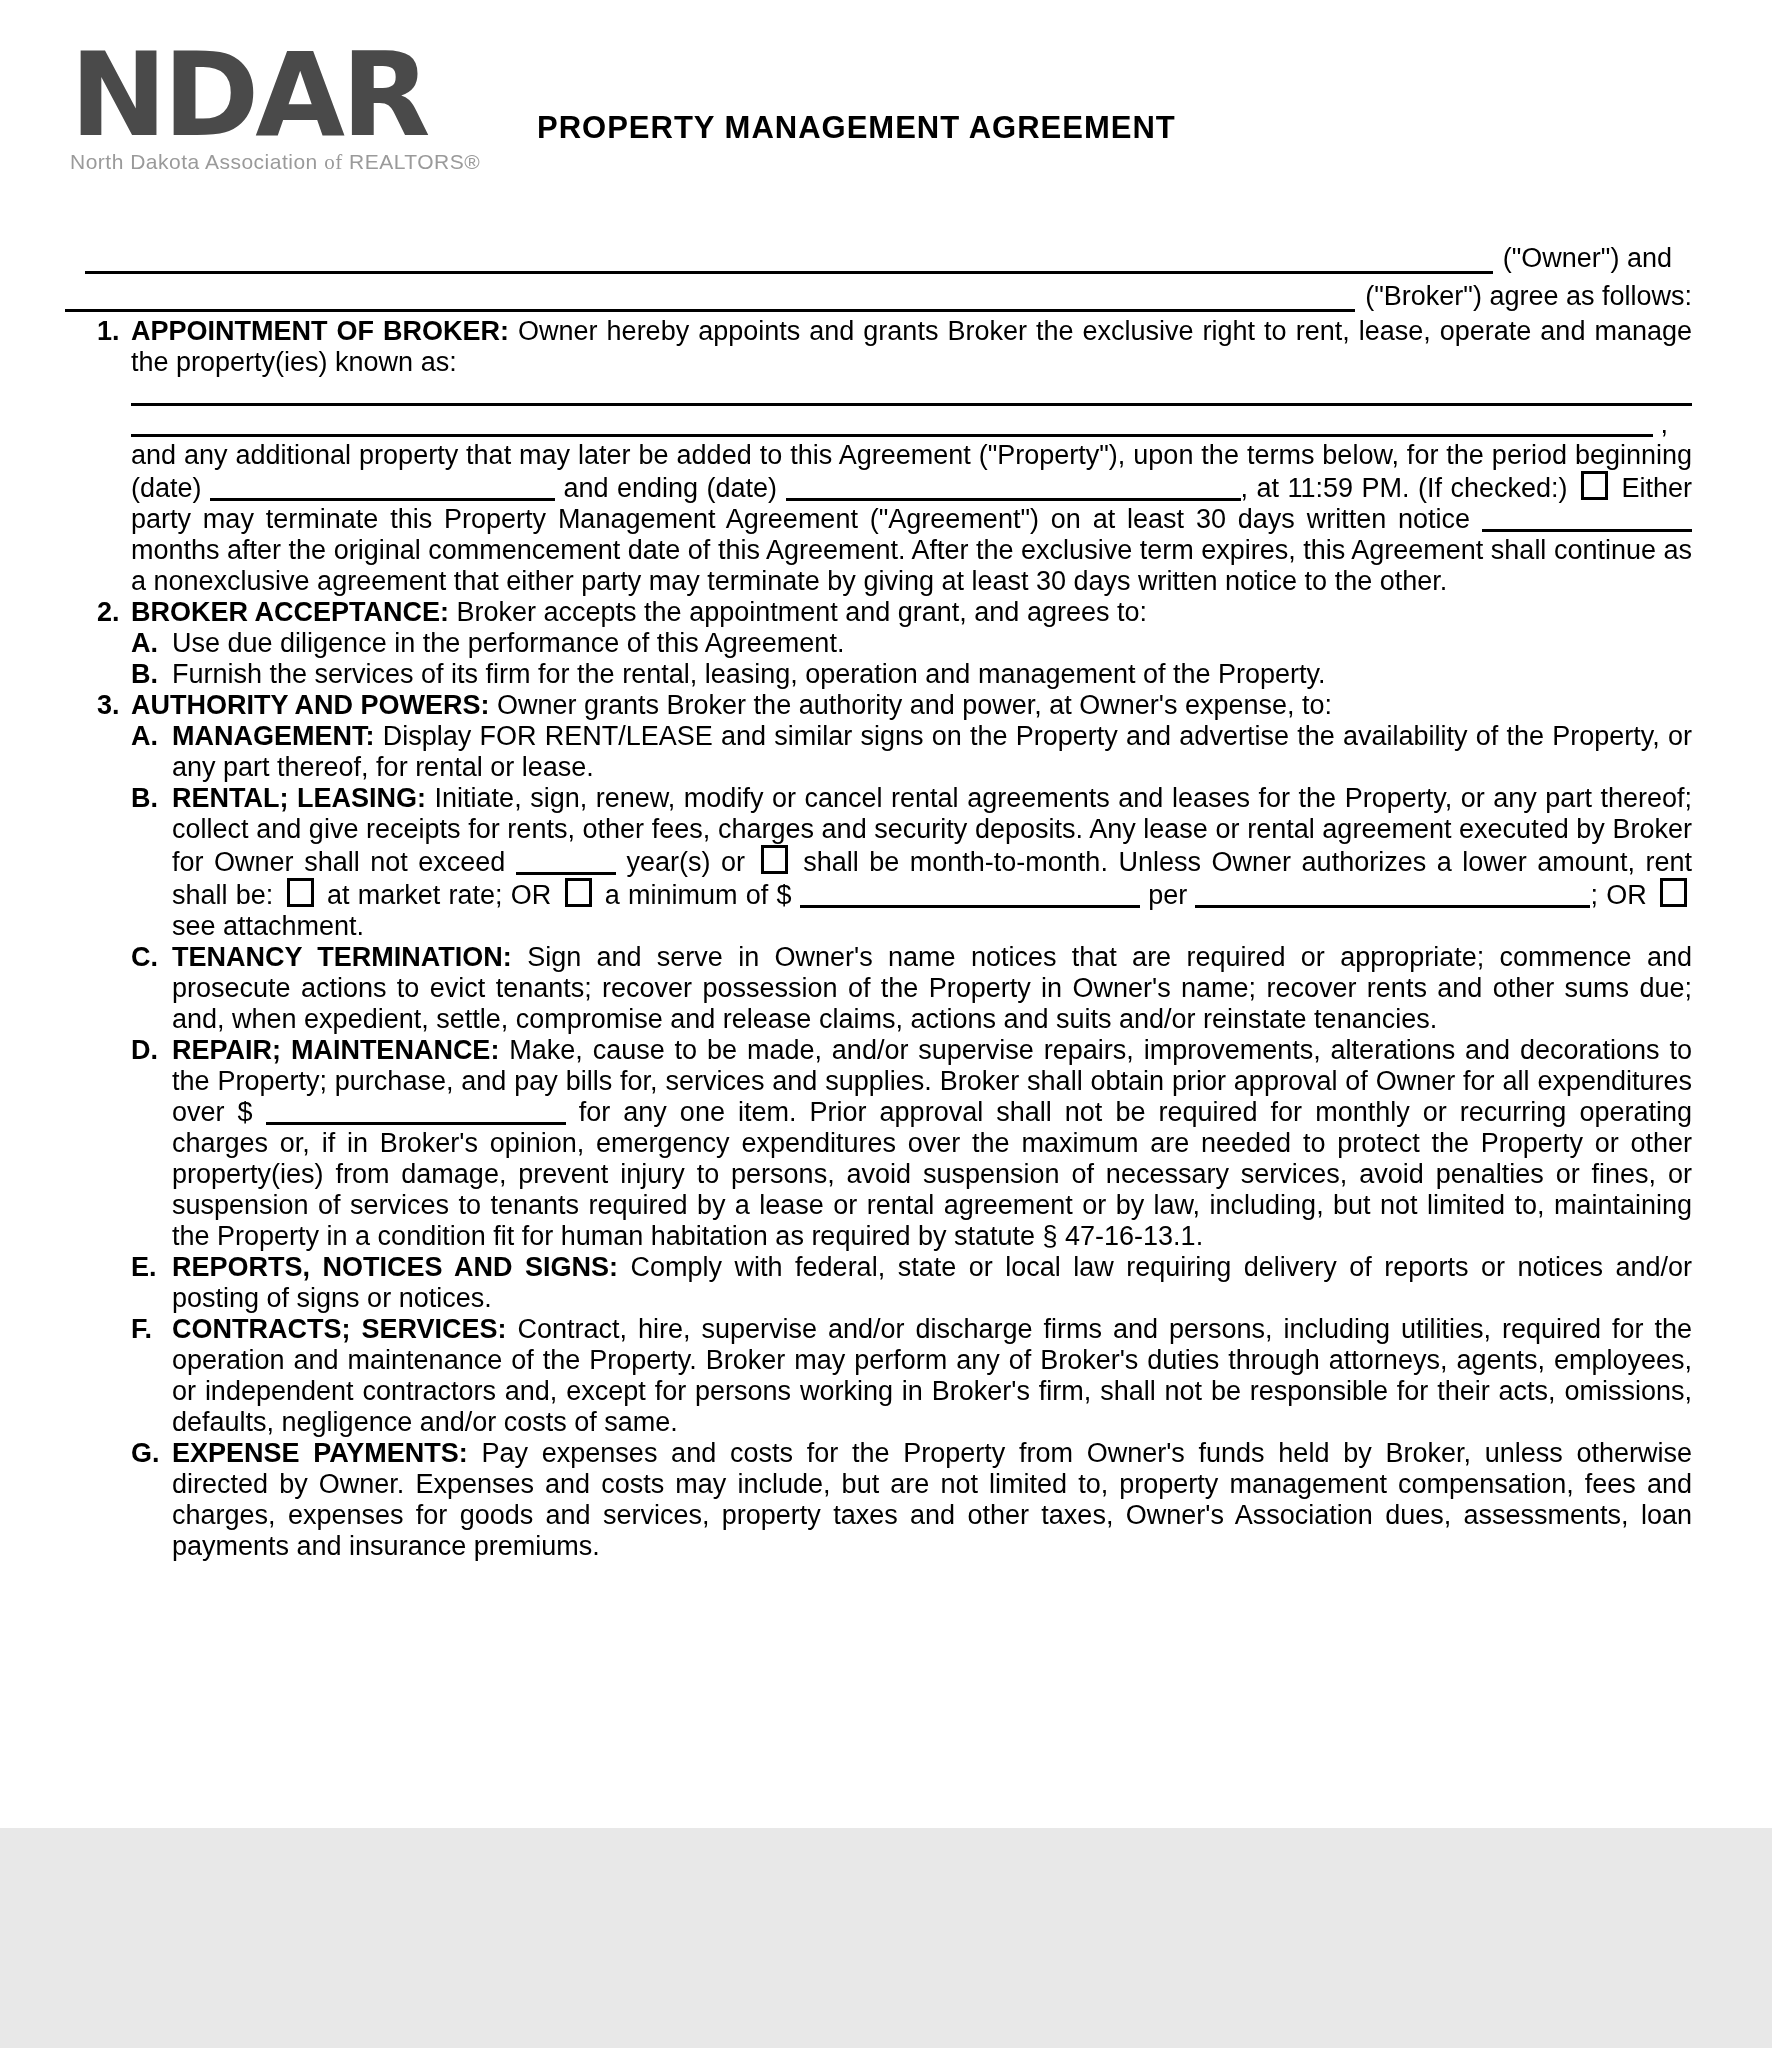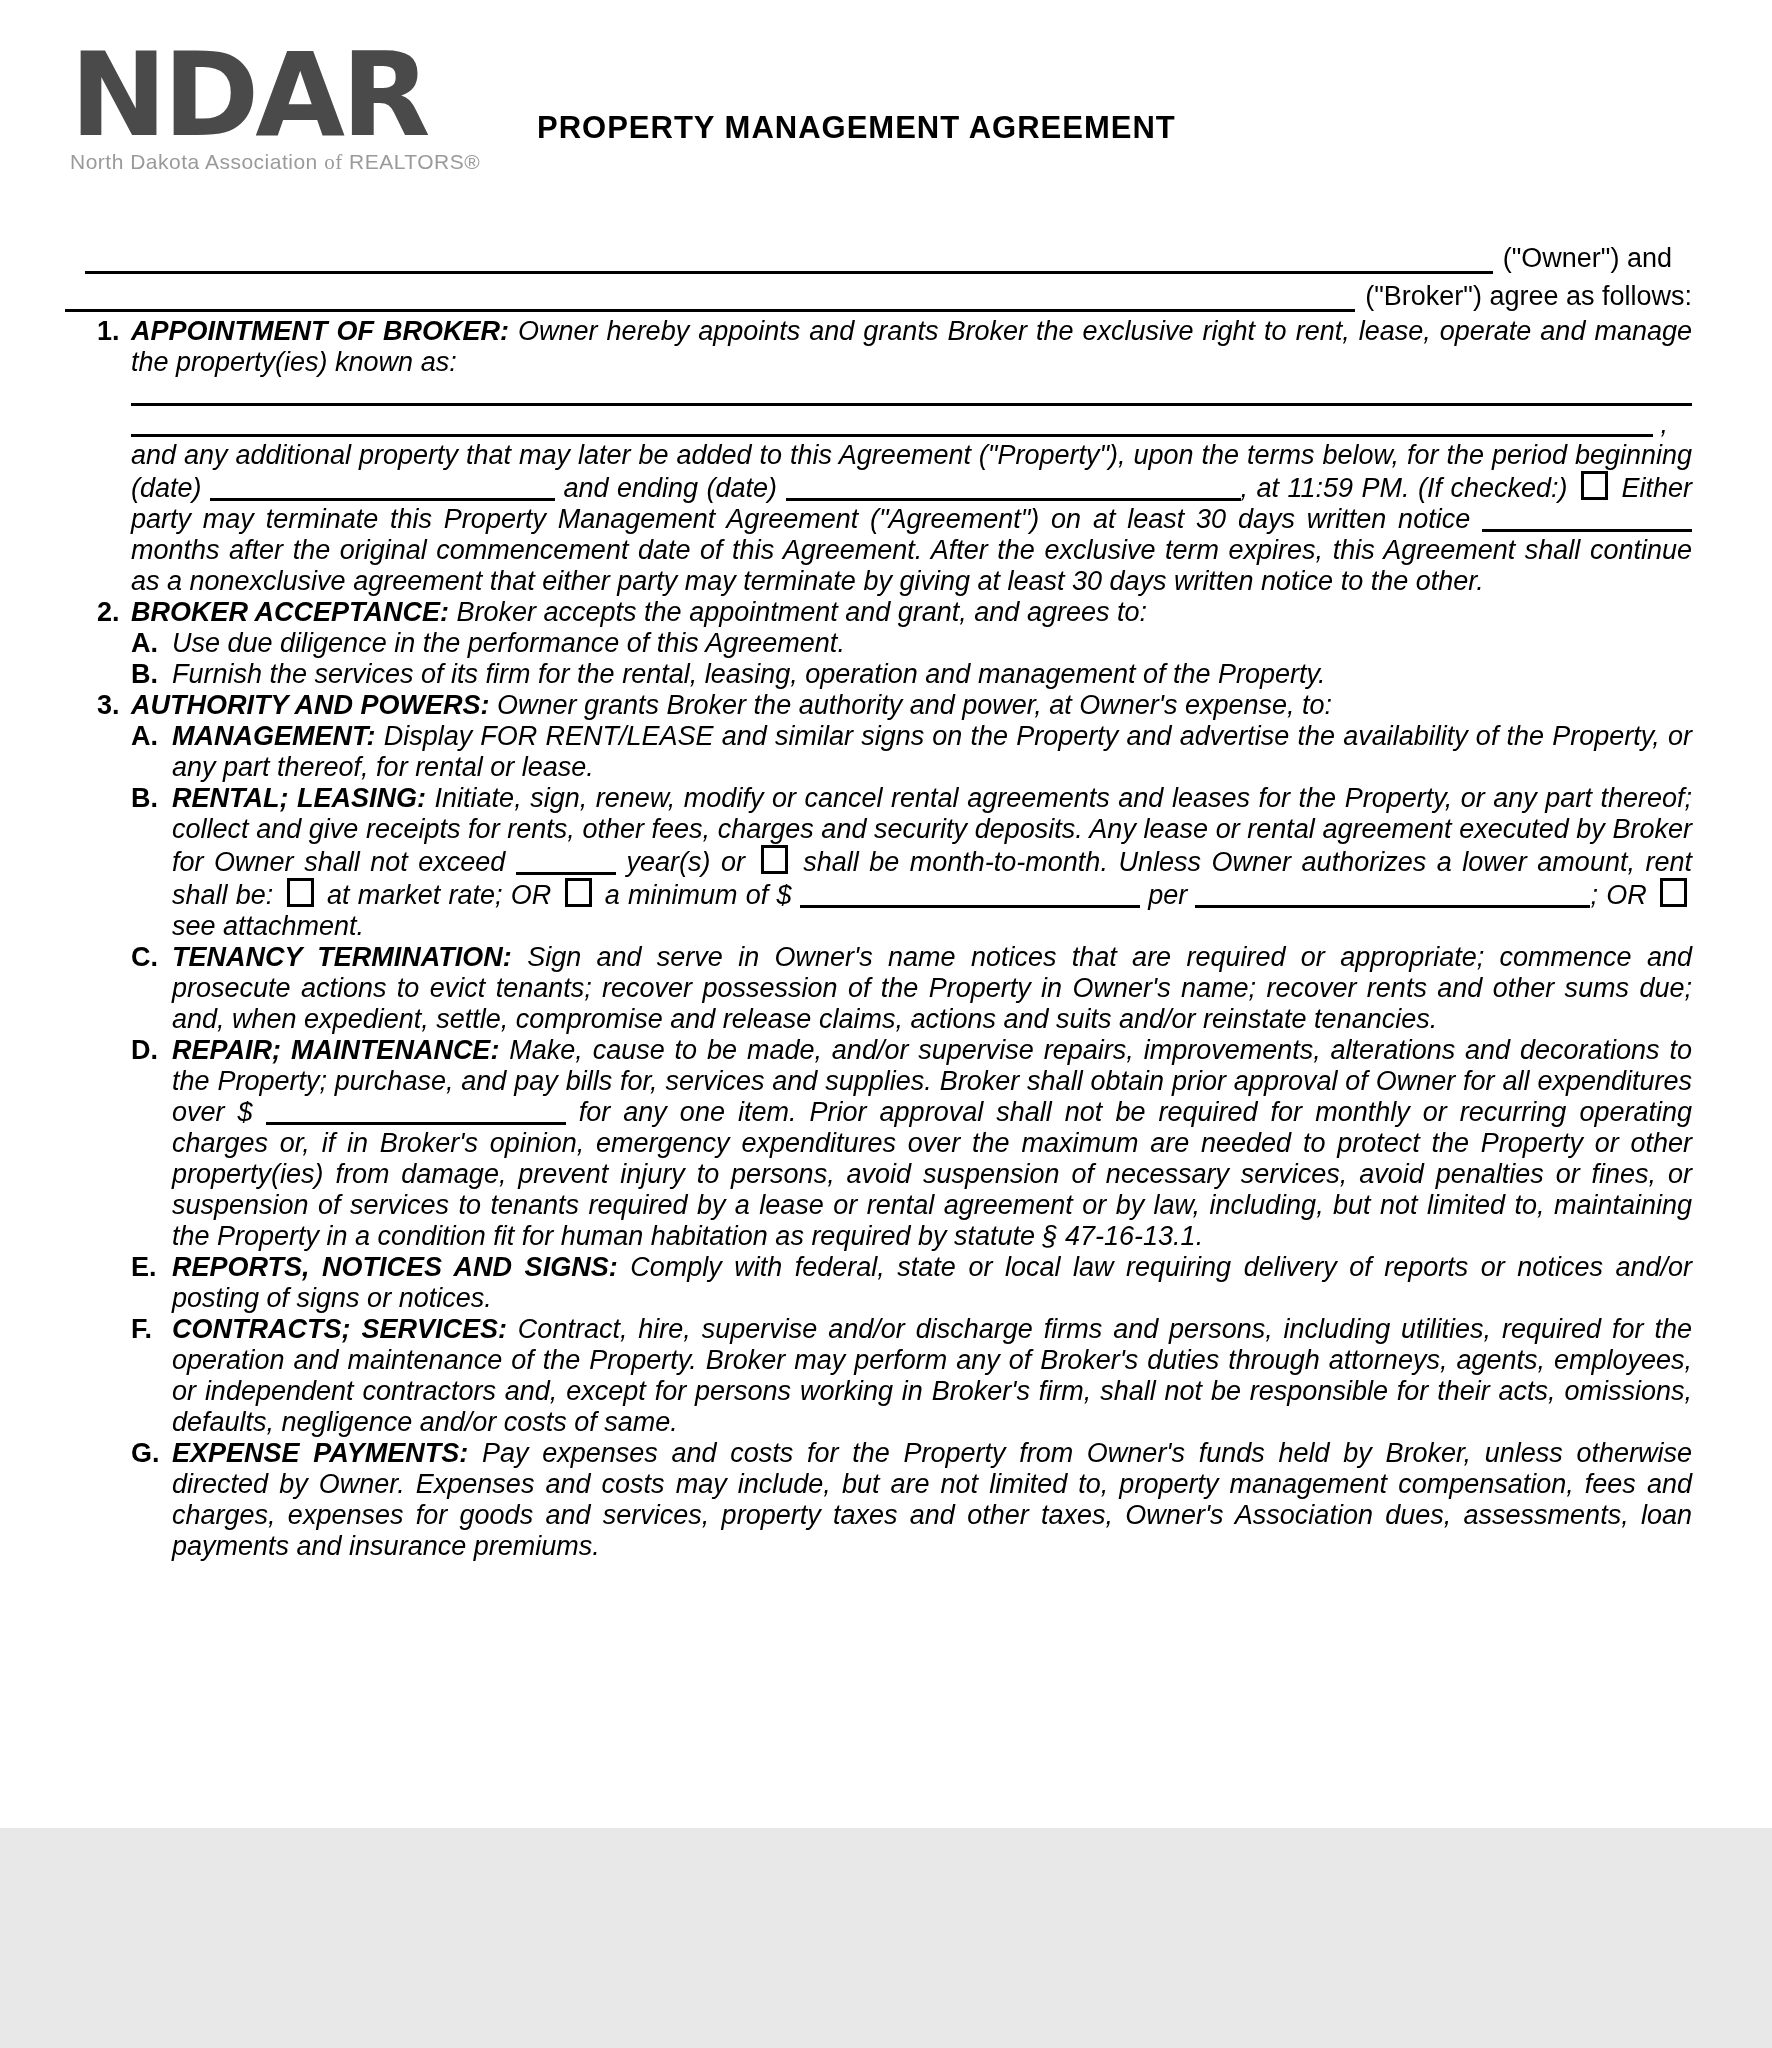--- a/index.html
+++ b/index.html
@@ -35,7 +35,7 @@
   .row.sec .lbl { width:34px; }
   .row.sub { margin-left:34px; }
   .row.sub .lbl { width:41px; }
-  .row .cnt { flex:1; text-align:justify;font-style:italic; }
+  .row .cnt { flex:1; text-align:justify; }
   .blank {
     display:inline-block; height:0; border-bottom:3px solid #000;
     vertical-align:-4px;

